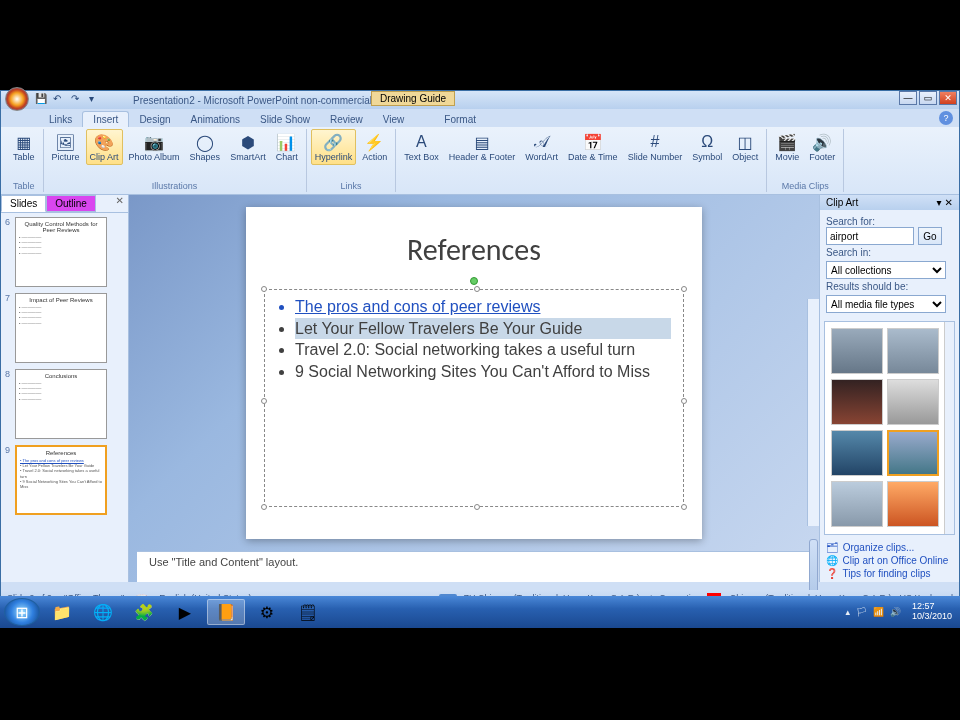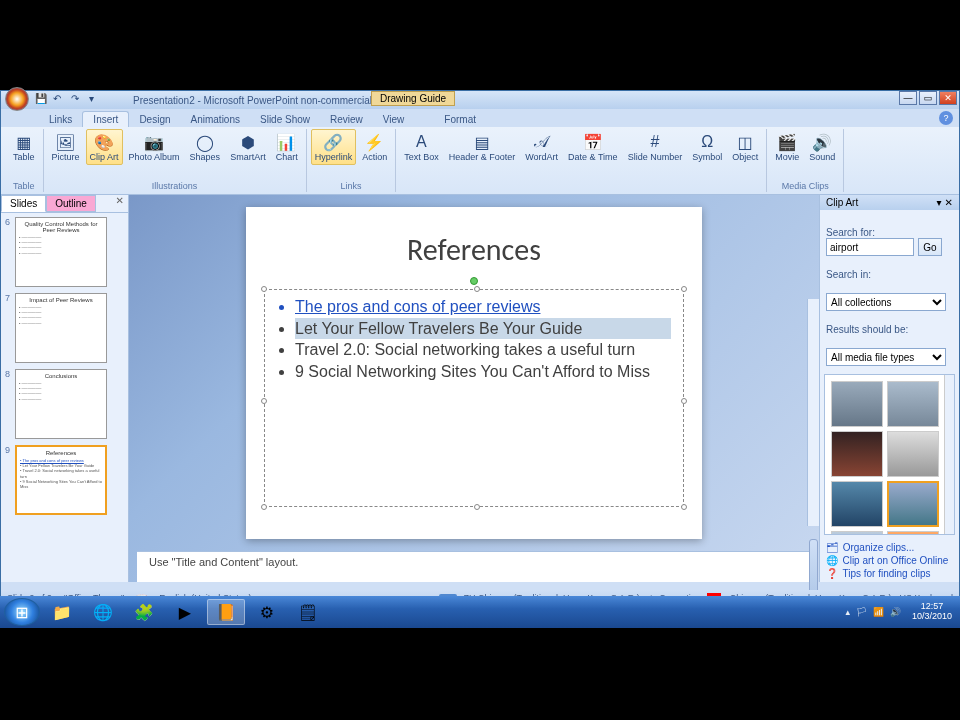--- a/index.html
+++ b/index.html
@@ -202,7 +202,7 @@
           </div>
           <div class="ribbon-btn">
             <div class="ribbon-icon">🔊</div>
-            <div>Sound</div>
+            <div>Footer</div>
           </div>
         </div>
         <div class="group-label">Media Clips</div>

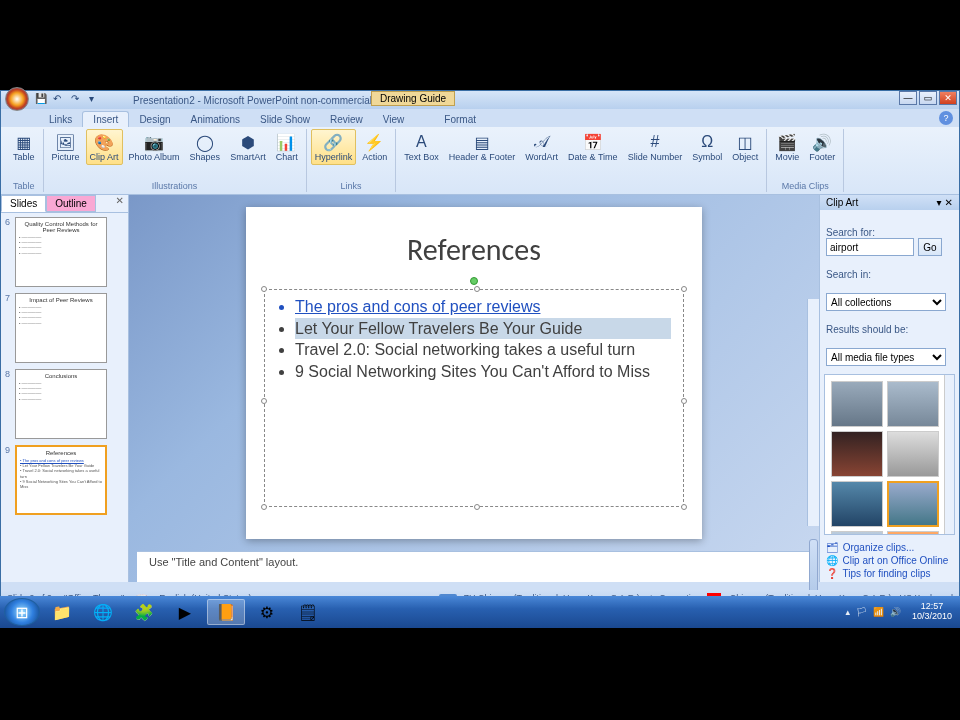--- a/index.html
+++ b/index.html
@@ -28,7 +28,7 @@
 .work-area { position: absolute; top: 104px; left: 0; right: 0; bottom: 24px; display: flex; border-radius: 13px; }
 .slides-panel { width: 128px; background: #e8f0fc; border-right: 1px solid #a8c0e0; display: flex; flex-direction: column; }
 .panel-tabs { height: 18px; display: flex; font-size: 10px; border-bottom: 1px solid #a8c0e0; }
-.panel-tab { padding: 2px 8px; border: 1px solid #a8c0e0; background: #f9a8d4; }
+.panel-tab { padding: 2px 8px; border: 1px solid #a8c0e0; background: #d946ef; }
 .panel-tab.active { background: #fff; border-bottom-color: #fff; }
 .panel-close { margin-left: auto; padding: 0 4px; font-size: 10px; color: #666; }
 .thumbs { flex: 1; overflow: hidden; padding: 4px; }

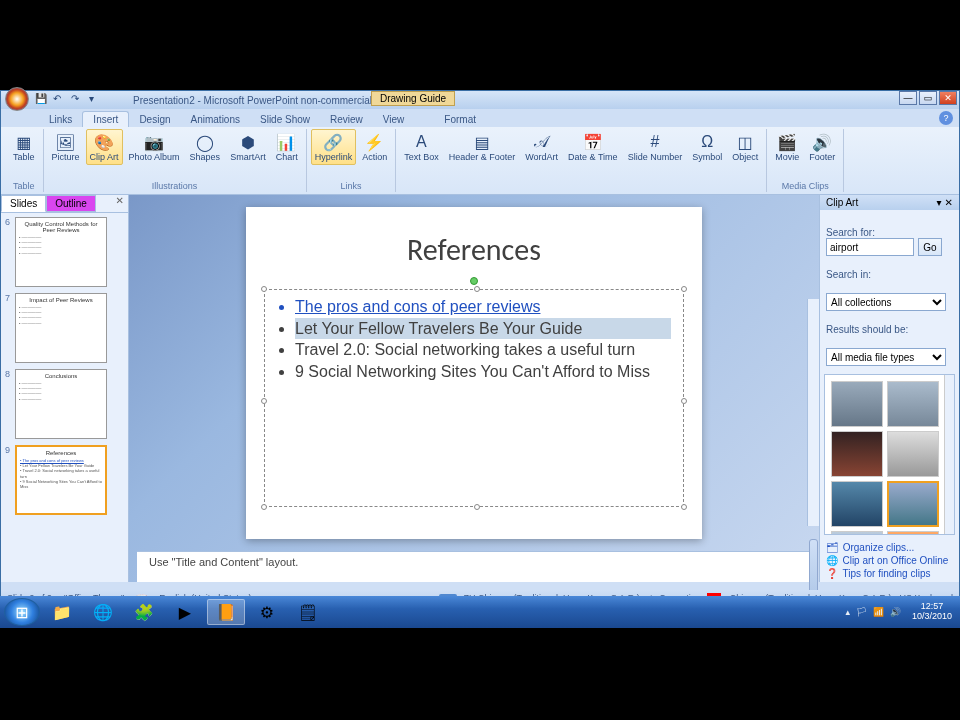--- a/index.html
+++ b/index.html
@@ -53,7 +53,7 @@
 .pane-header { background: linear-gradient(#d0e0f6,#b8d0ee); padding: 2px 6px; display: flex; align-items: center; }
 .pane-close { margin-left: auto; gap:3px; display: flex; }
 .pane-body { padding: 4px 6px; }
-.pane-label { color: #3a5785; margin-top: 13px; }
+.pane-label { color: #3a5785; margin-top: 2px; }
 .pane-input { width: 88px; height: 18px; border: 1px solid #8aa8d0; font-size: 10px; padding: 0 3px; }
 .pane-go { height: 18px; width: 24px; border: 1px solid #8aa8d0; background: linear-gradient(#f0f6fc,#d8e6f8); font-size: 10px; margin-left: 4px; }
 .pane-select { width: 120px; height: 18px; border: 1px solid #8aa8d0; font-size: 10px; background: #fff; margin-top: 13px; }

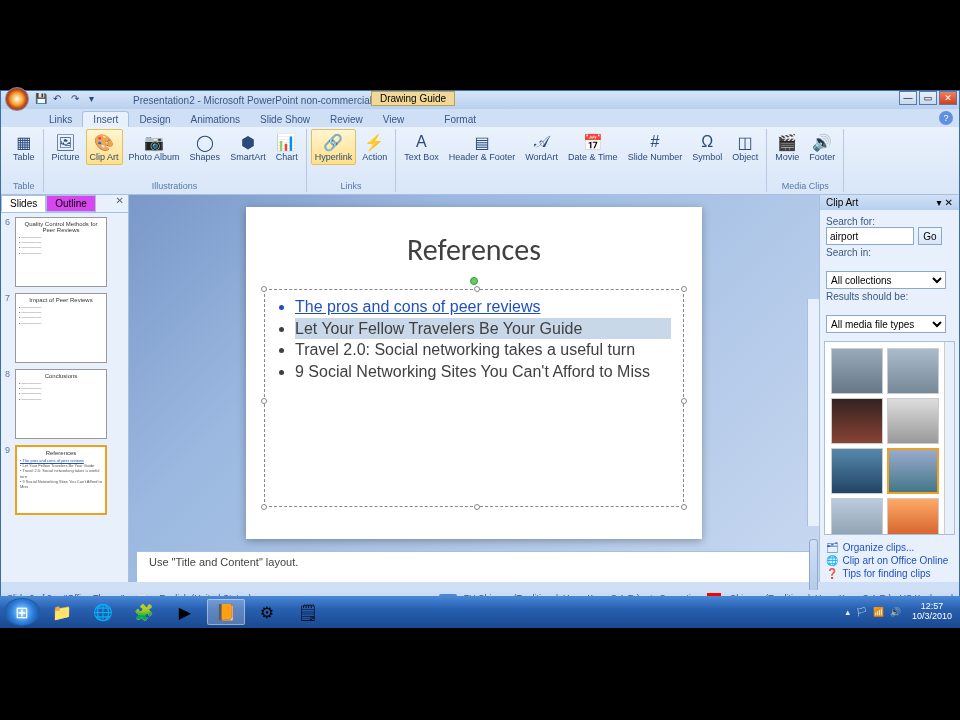--- a/index.html
+++ b/index.html
@@ -56,7 +56,7 @@
 .pane-label { color: #3a5785; margin-top: 2px; }
 .pane-input { width: 88px; height: 18px; border: 1px solid #8aa8d0; font-size: 10px; padding: 0 3px; }
 .pane-go { height: 18px; width: 24px; border: 1px solid #8aa8d0; background: linear-gradient(#f0f6fc,#d8e6f8); font-size: 10px; margin-left: 4px; }
-.pane-select { width: 120px; height: 18px; border: 1px solid #8aa8d0; font-size: 10px; background: #fff; margin-top: 13px; }
+.pane-select { width: 120px; height: 18px; border: 1px solid #8aa8d0; font-size: 10px; background: #fff; margin-top: 3px; }
 .clip-results { display: flex; flex-wrap: wrap; gap: 4px; padding: 6px; background: #fff; border: 1px solid #a8c0e0; margin: 4px; height: 218px; overflow: hidden; position: relative; }
 .clip-item { width: 52px; height: 46px; border: 1px solid #ccc; background: linear-gradient(#88a, #556); }
 .clip-item.sel { border: 2px solid #f0a020; }

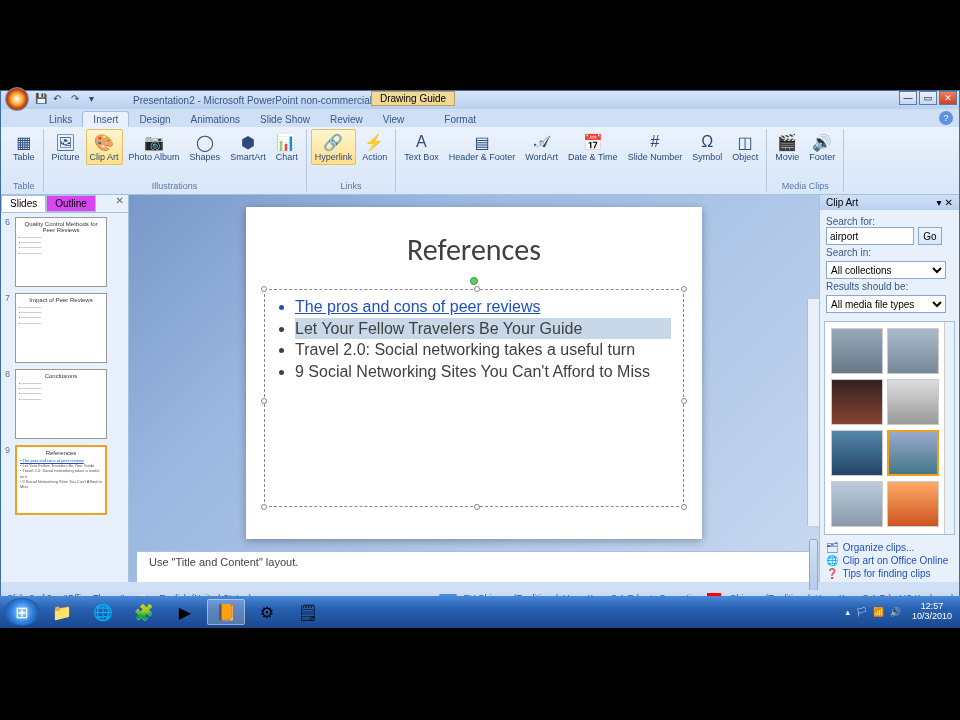--- a/index.html
+++ b/index.html
@@ -72,7 +72,7 @@
 .task-item.active { background: rgba(255,255,255,0.25); border-color: rgba(255,255,255,0.4); }
 .tray { margin-left: auto; display: flex; align-items: center; gap: 6px; color: #fff; font-size: 9px; }
 .tray-icon { opacity: 0.9; }
-.clock { text-align: center; line-height: 1.1; padding: 0 4px; }
+.clock { text-align: left; line-height: 1.1; padding: 0 4px; }
 .vsb { position: absolute; right: 140px; top: 104px; bottom: 56px; width: 12px; background: #e8f0fc; border-left: 1px solid #a8c0e0; }
 .vsb-thumb { position: absolute; left: 1px; right: 1px; top: 240px; height: 60px; background: linear-gradient(#d0e0f6,#b0c8e8); border: 1px solid #90a8d0; border-radius: 3px; }
 .flag { display:inline-block; width:14px; height:10px; background:linear-gradient(red 33%, white 33% 66%, red 66%); margin-right:3px; vertical-align:middle;}

